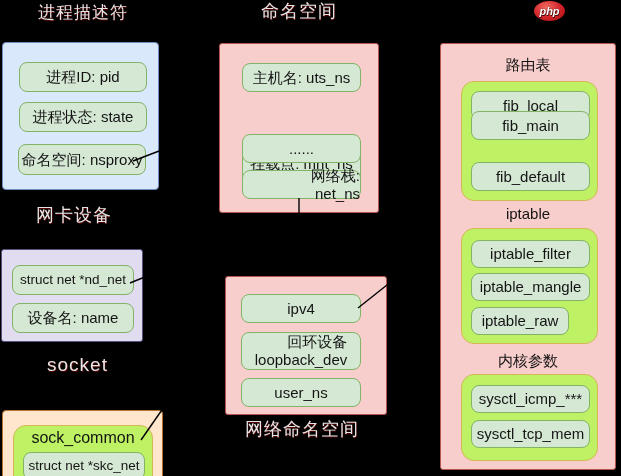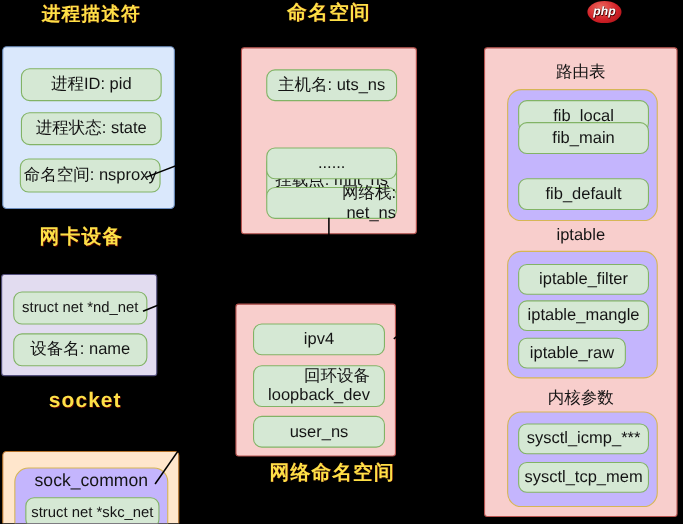--- a/index.html
+++ b/index.html
@@ -9,7 +9,7 @@
     overflow:hidden; color:#111;
   }
   .diagram-title {
-    position:absolute; color:#fde047; font-weight:bold; text-align:center;
+    position:absolute; color:#e5e5e5; font-weight:normal; text-align:center;
     text-shadow:0.6px 0.6px 0 #5a0000; letter-spacing:1px; line-height:1.1;
   }
   .box { position:absolute; box-sizing:border-box; }

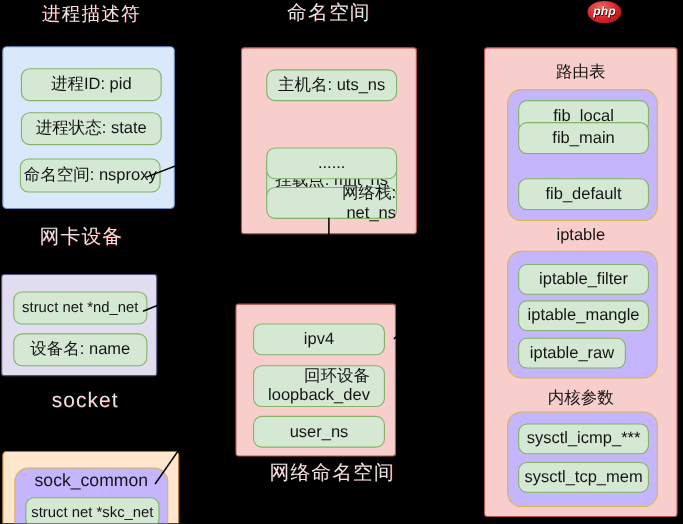--- a/index.html
+++ b/index.html
@@ -17,7 +17,7 @@
   .pink-box   { background:#f8cecc; border:1px solid #b85450; border-radius:3px; }
   .purple-box { background:#e2dcf0; border:1.5px solid #56517e; border-radius:3px; }
   .orange-box { background:#ffe6cc; border:1.5px solid #b5722a; border-radius:4px;margin-top:28px; }
-  .yellow-group { position:absolute; background:#c4b5fd; border:1px solid #d6b656; border-radius:13px; box-sizing:border-box; }
+  .yellow-group { position:absolute; background:#bef264; border:1px solid #d6b656; border-radius:13px; box-sizing:border-box; }
   .green-item {
     position:absolute; background:#d5e8d4; border:1px solid #82b366; border-radius:8px;
     display:flex; align-items:center; justify-content:center;

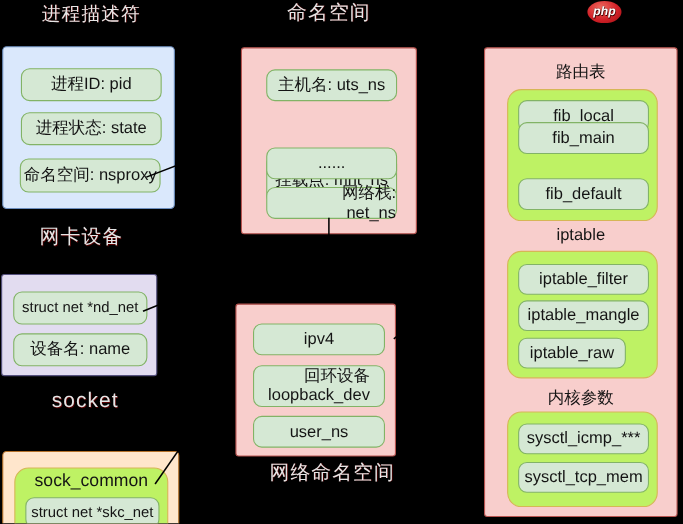--- a/index.html
+++ b/index.html
@@ -75,7 +75,7 @@
     </div>
   </div>
 
-  <div class="box pink-box" style="left:214px;top:276px;width:146px;height:139px;">
+  <div class="box pink-box" style="left:225px;top:276px;width:162px;height:139px;">
     <div class="green-item" style="left:15px;top:17px;width:120px;height:29px;">ipv4</div>
     <div class="green-item" style="left:15px;top:55px;width:120px;height:38px;">回环设备
 loopback_dev</div>

